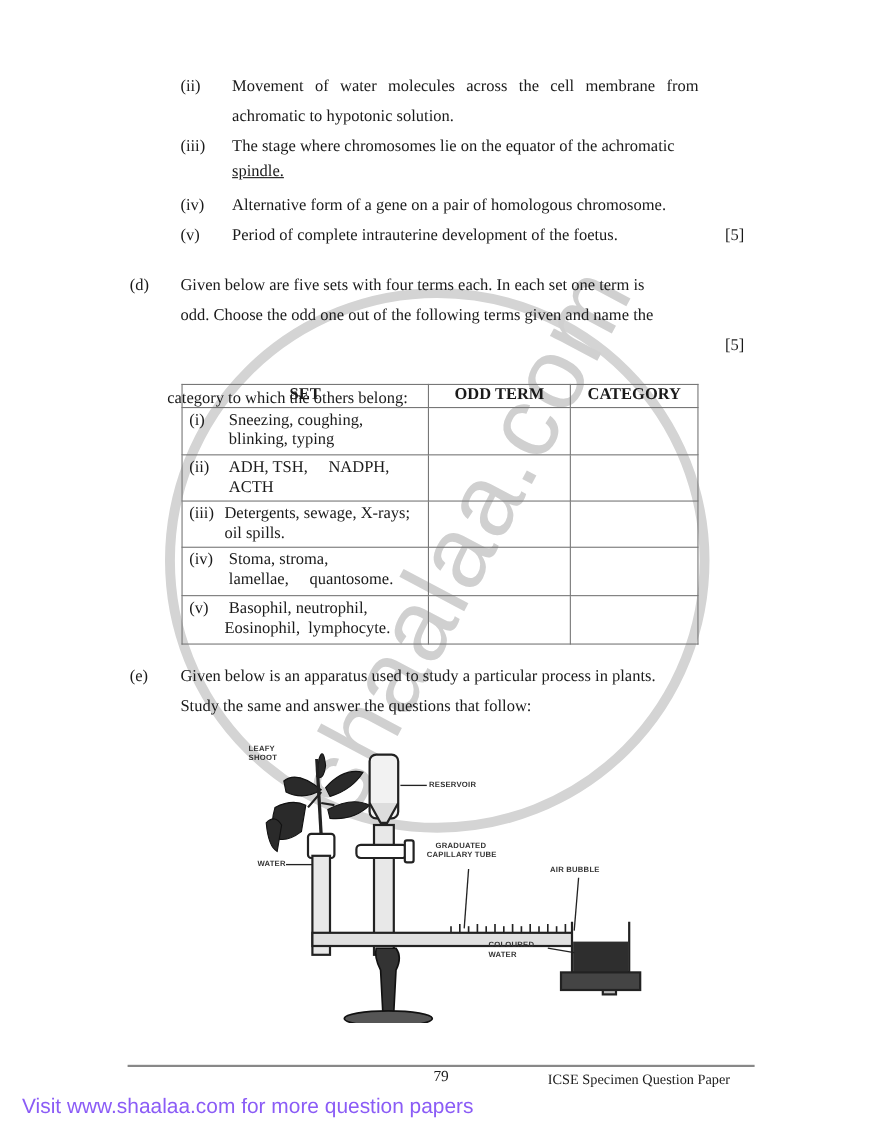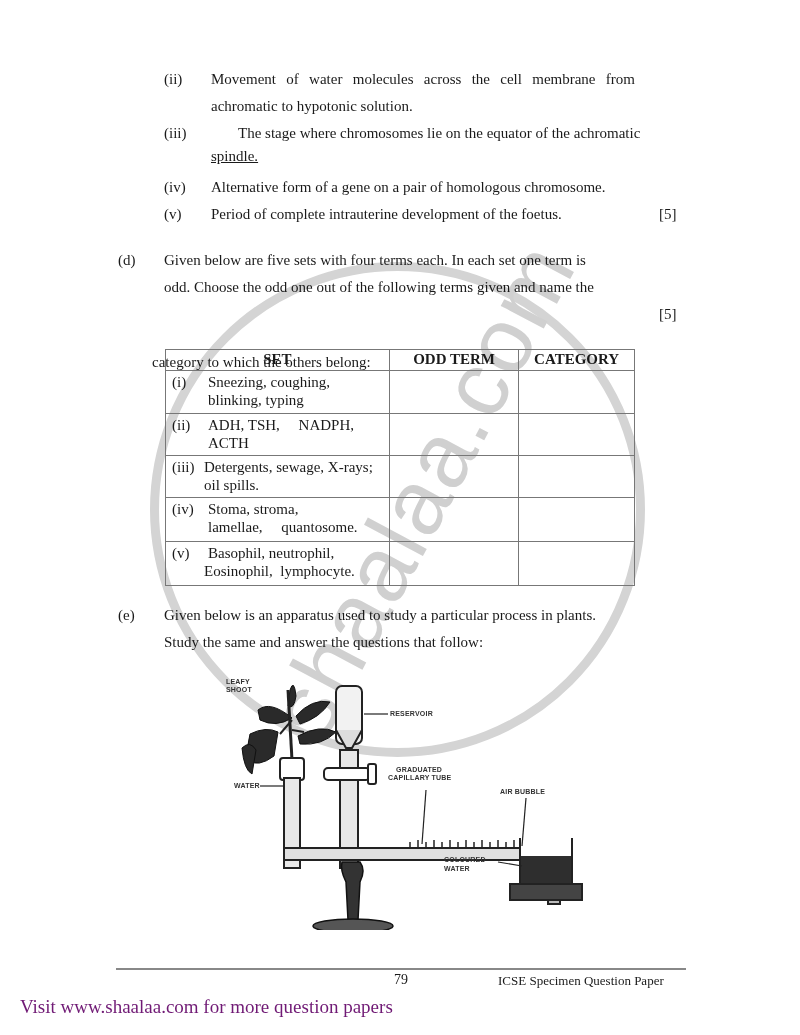--- a/index.html
+++ b/index.html
@@ -69,7 +69,7 @@
     <div class="abs txt" style="left:211px; top:93px;">achromatic to hypotonic solution.</div>
 
     <div class="abs txt" style="left:164px; top:120px;">(iii)</div>
-    <div class="abs txt" style="left:211px; top:120px;margin-left:27px;">The stage where chromosomes lie on the equator of the achromatic</div>
+    <div class="abs txt" style="left:211px; top:120px;">The stage where chromosomes lie on the equator of the achromatic</div>
     <div class="abs txt" style="left:211px; top:143px;text-decoration:underline;">spindle.</div>
 
     <div class="abs txt" style="left:164px; top:174px;">(iv)</div>

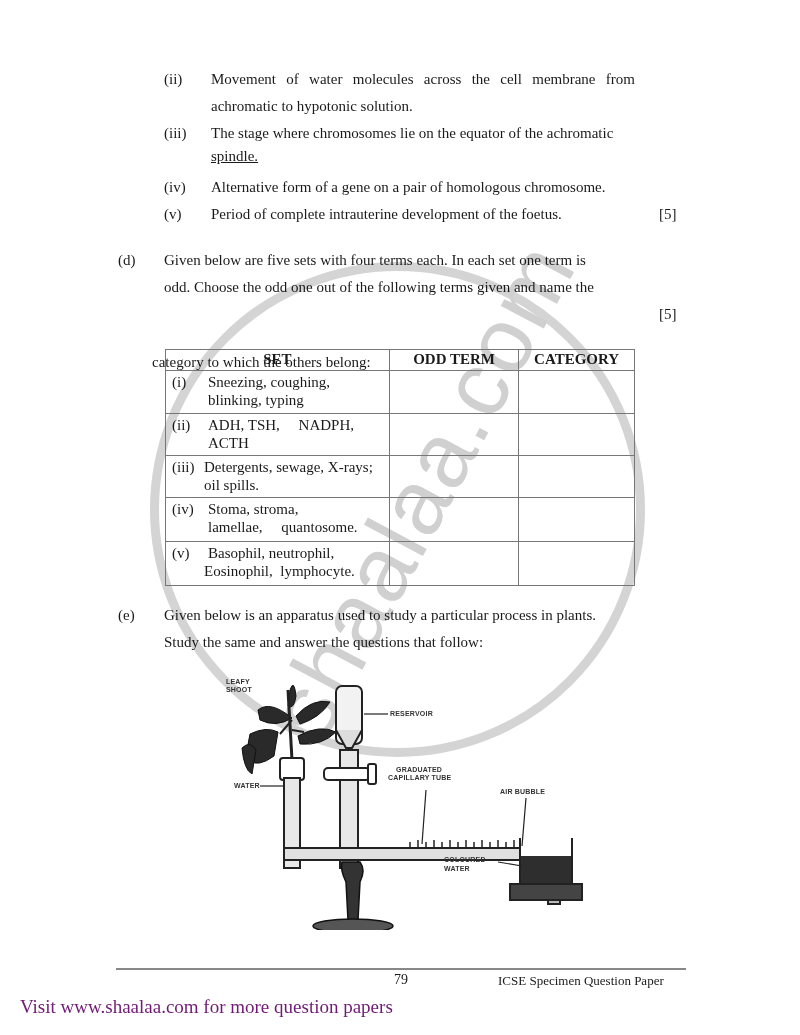--- a/index.html
+++ b/index.html
@@ -50,7 +50,7 @@
     .footer-rule { position: absolute; left: 116px; top: 968px; width: 570px; height: 2px; background: #888; }
     .page-num { position: absolute; left: 394px; top: 972px; font-size: 14px; }
     .footer-title { position: absolute; left: 498px; top: 973px; font-size: 13px; }
-    .visit { position: absolute; left: 20px; top: 996px; font-family: Liberation Serif, serif; font-size: 19px; color: #701a75; }
+    .visit { position: absolute; left: 20px; top: 996px; font-family: Liberation Sans, sans-serif; font-size: 19px; color: #8b5cf6; }
 
     
     .dlabel { position: absolute; font-family: "Liberation Sans", "DejaVu Sans", sans-serif; font-size: 7px; font-weight: bold; color: #333; letter-spacing: 0.2px; line-height: 8px; }

